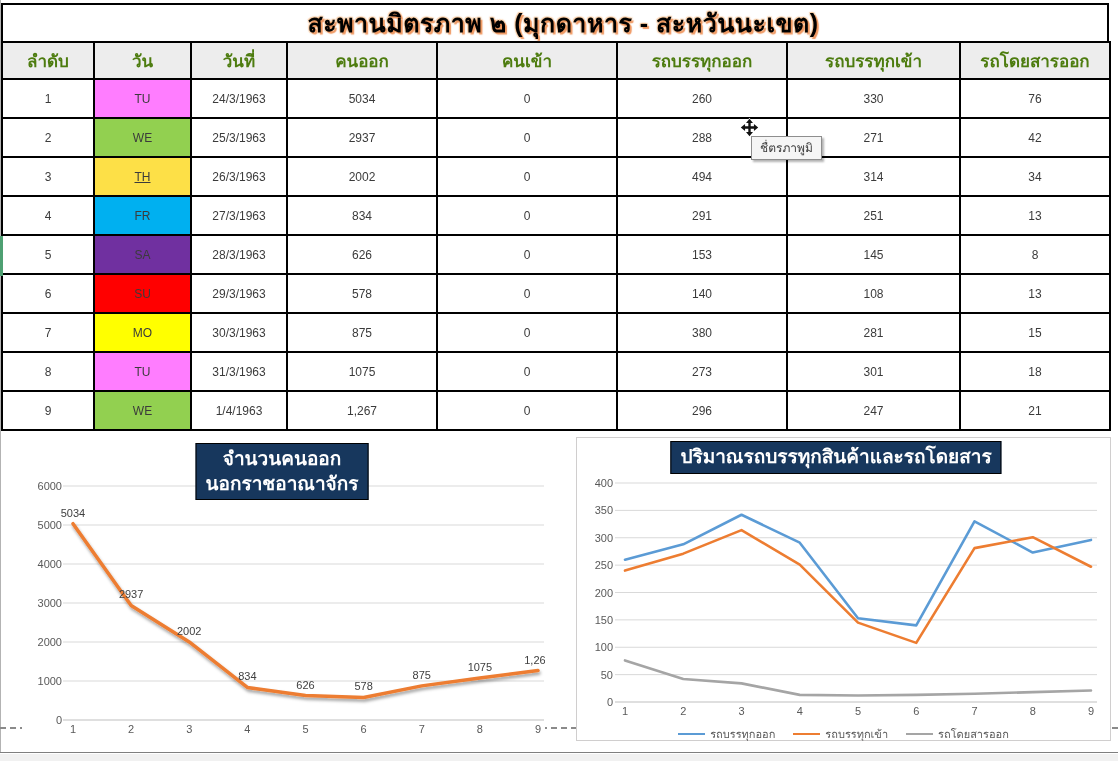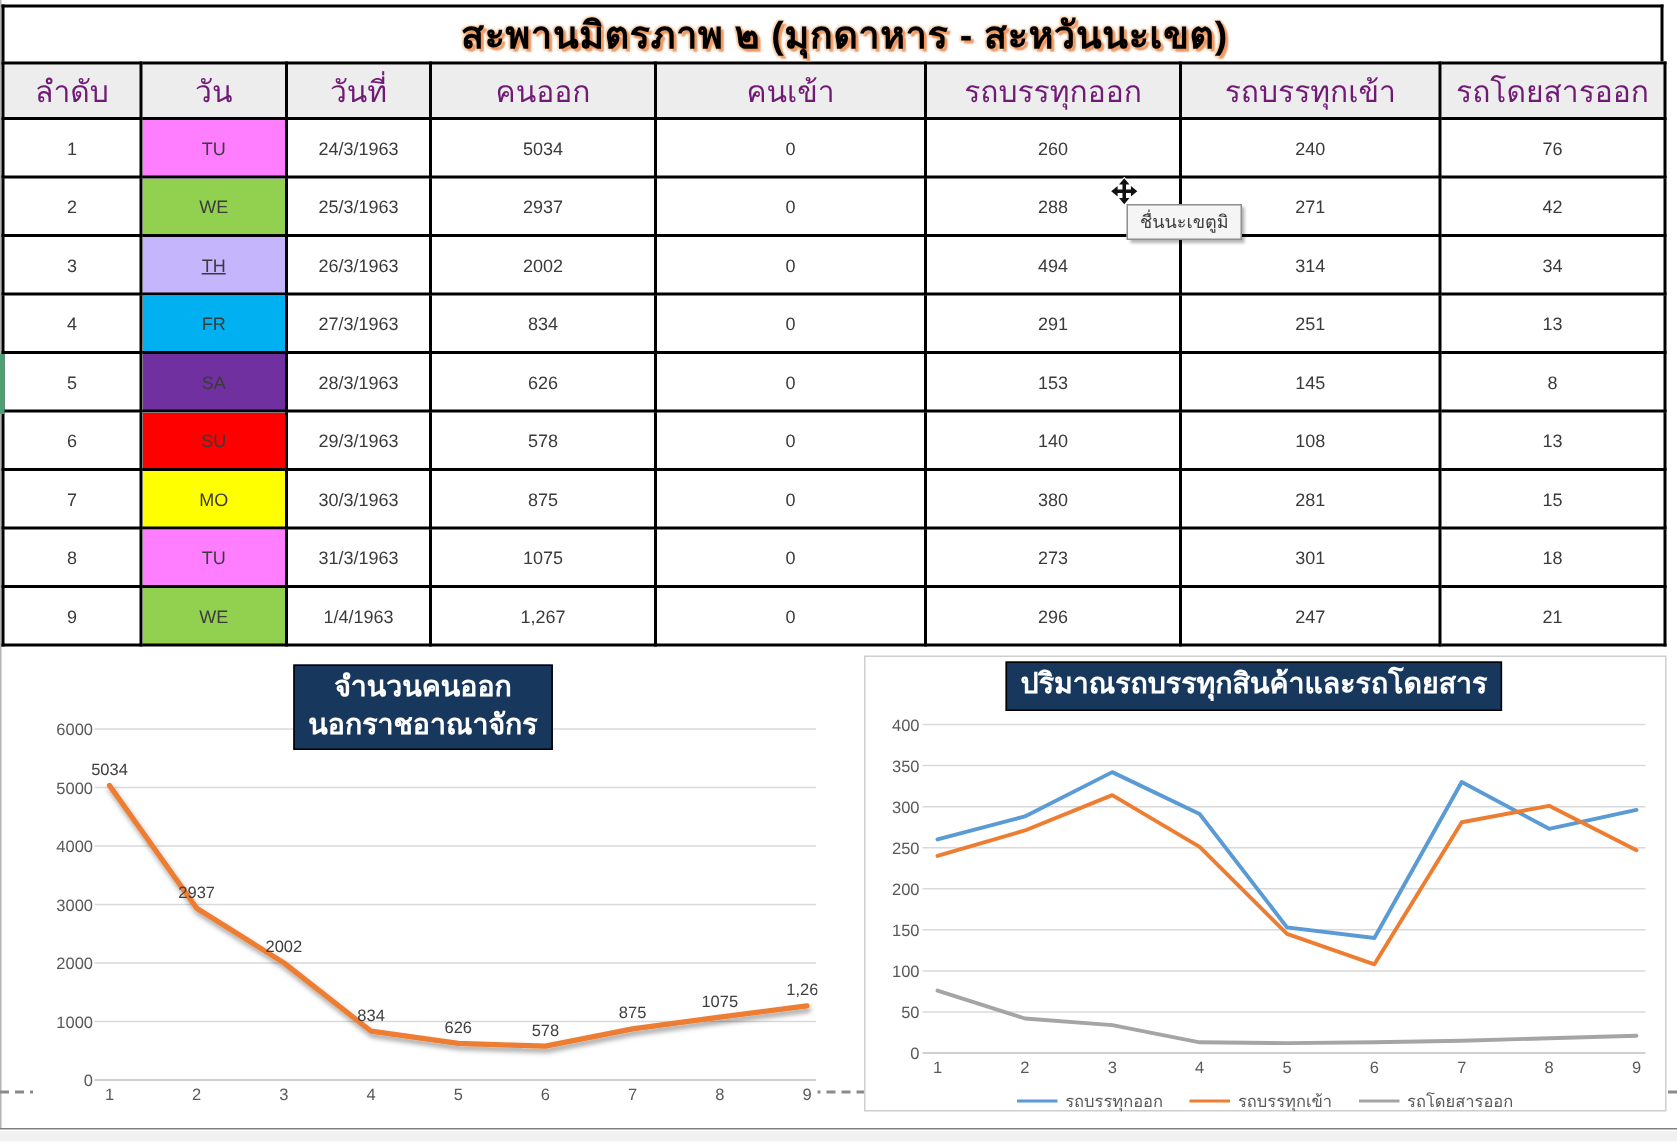--- a/index.html
+++ b/index.html
@@ -23,7 +23,7 @@
   }
   table.grid{border-collapse:collapse;table-layout:fixed;width:1108px;}
   table.grid td,table.grid th{border:2px solid #000;text-align:center;vertical-align:middle;overflow:hidden;}
-  table.grid th{height:33px;background:#ededed;font-size:20px;font-weight:400;color:#701a75;}
+  table.grid th{height:33px;background:#ededed;font-size:17px;font-weight:700;color:#4d7c0f;}
   table.grid td{height:35px;font-size:12px;color:#3b3b3b;}
   td.day-cell{font-size:12px;color:#2b2b2b;}
 

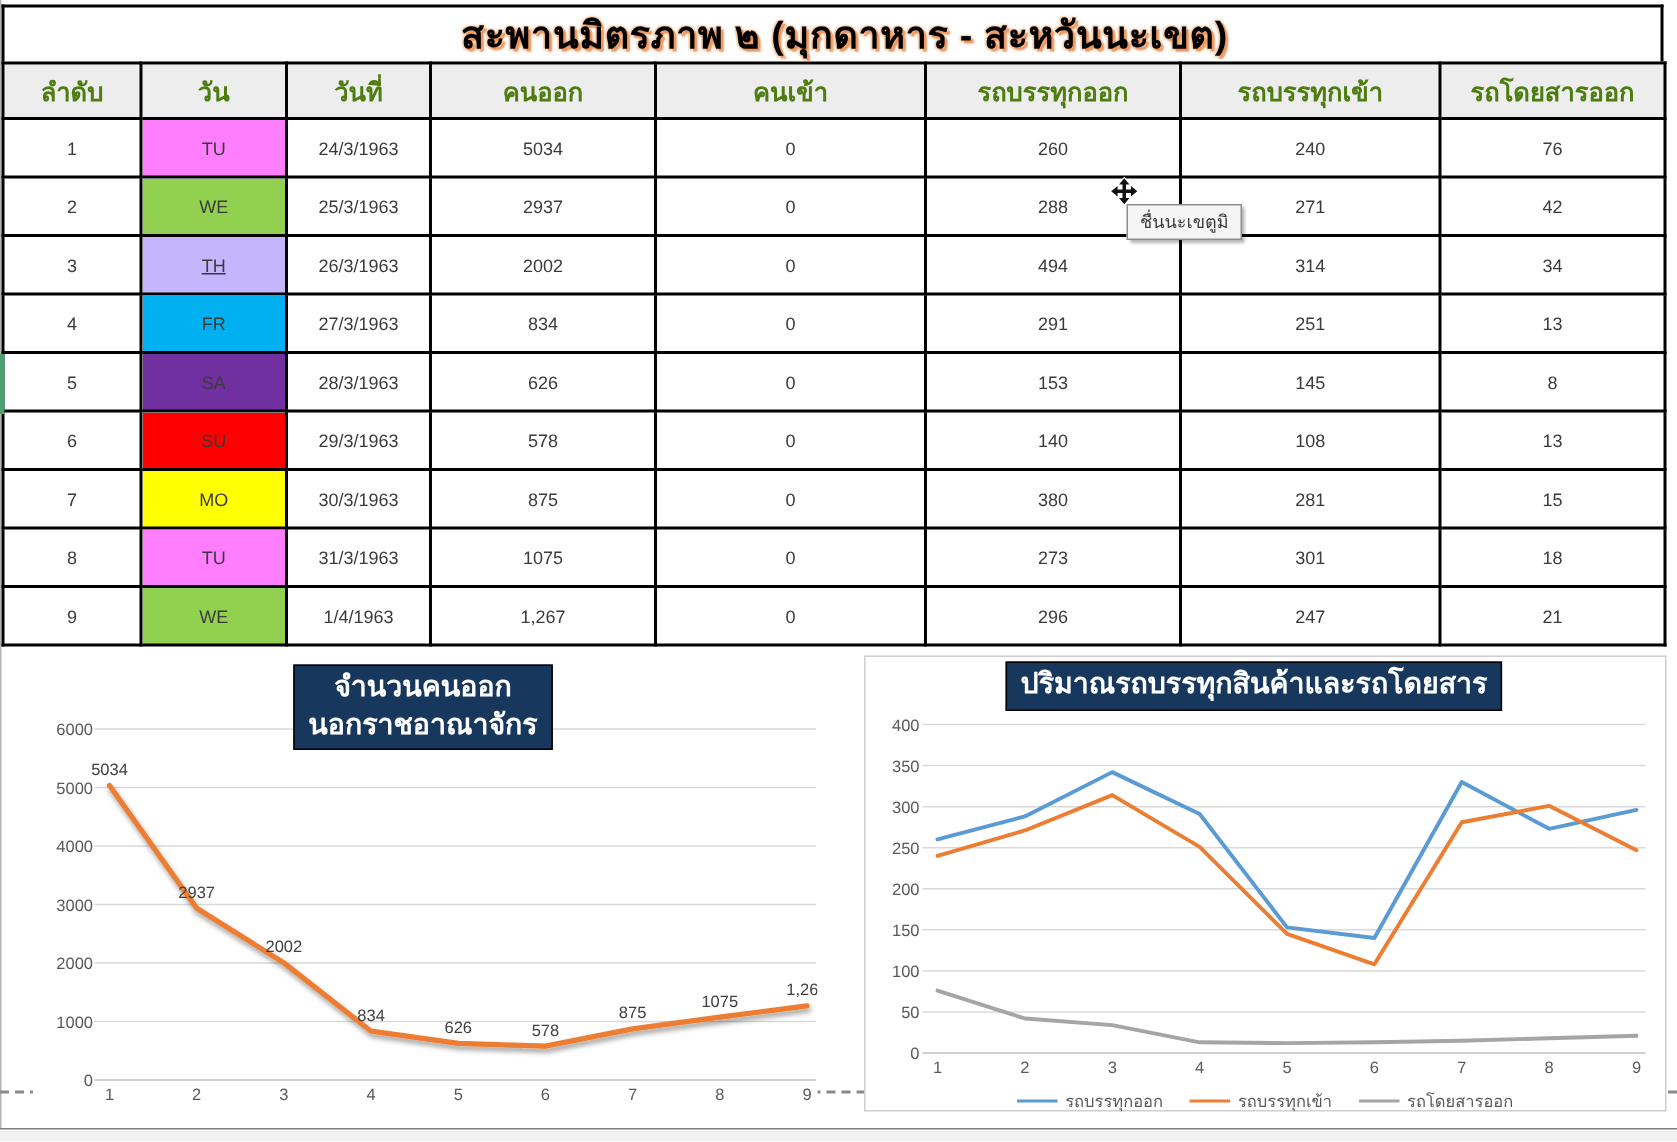--- a/index.html
+++ b/index.html
@@ -89,7 +89,7 @@
           <td>5034</td>
           <td>0</td>
           <td>260</td>
-          <td>240</td>
+          <td>330</td>
           <td>76</td>
         </tr>
         <tr>

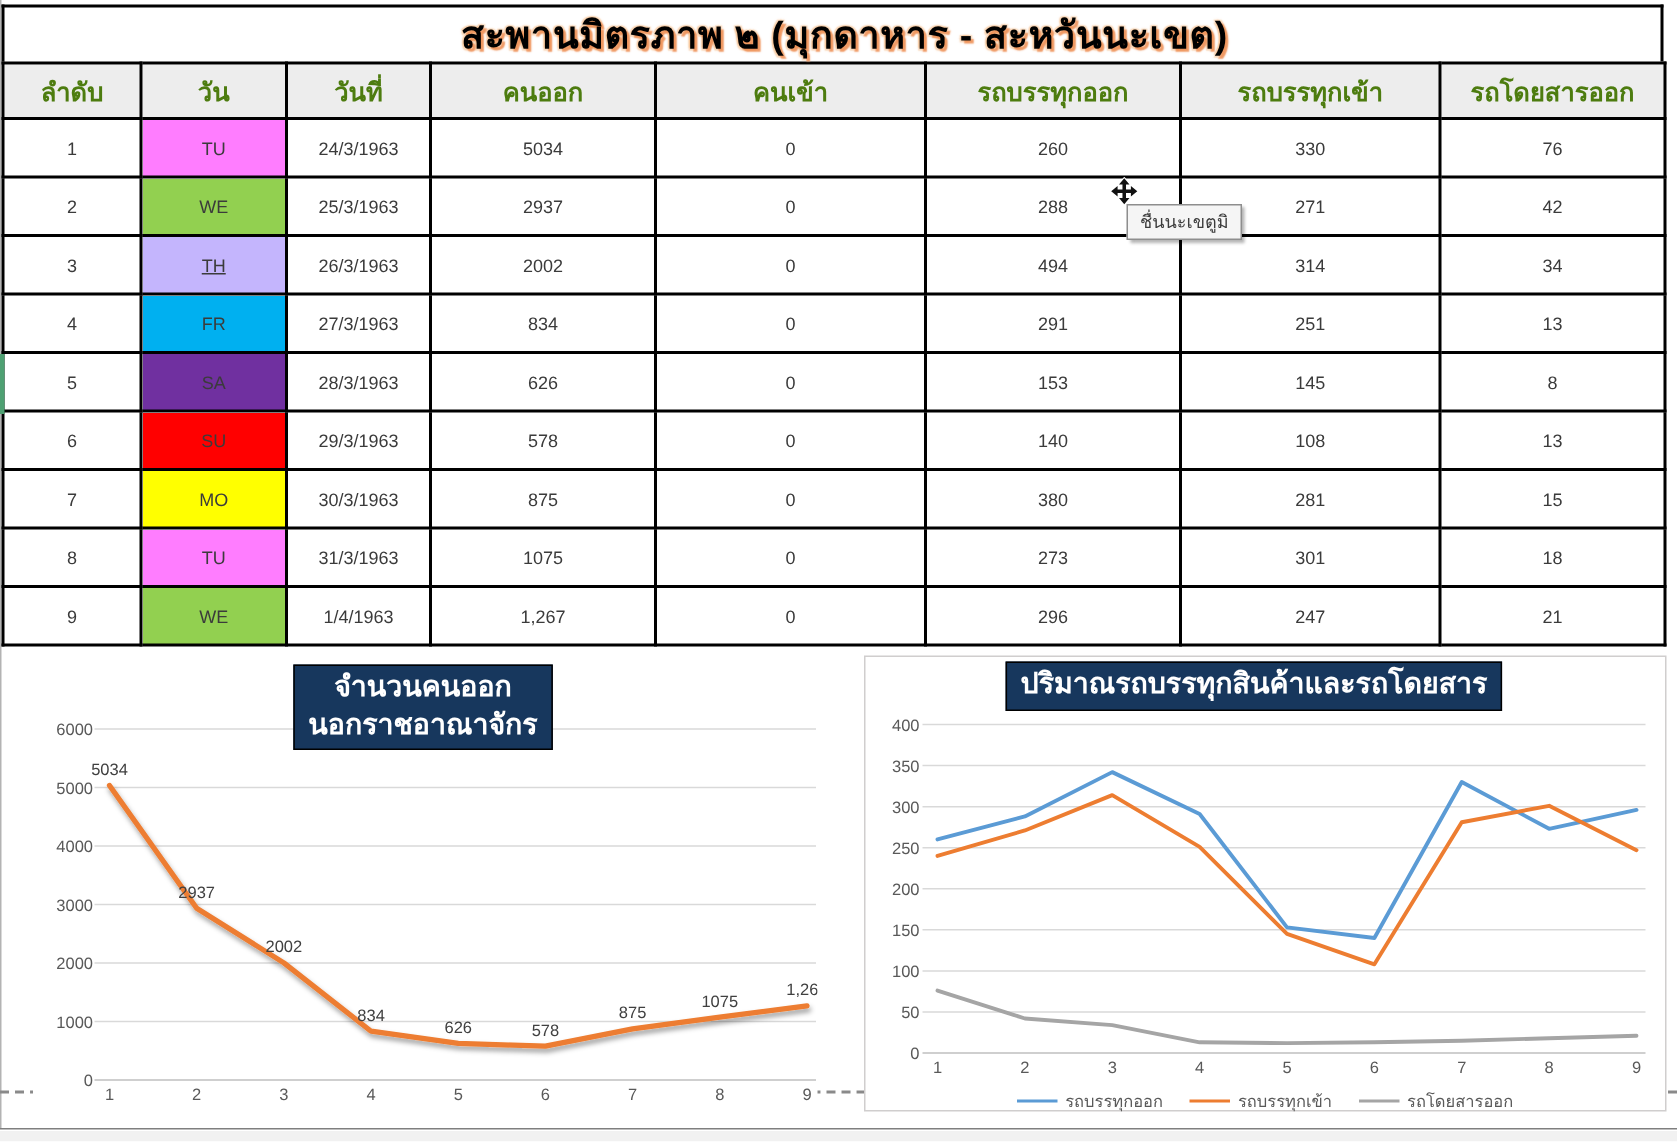--- a/index.html
+++ b/index.html
@@ -279,6 +279,6 @@
     <path d="M12 1 L16.4 6.4 H13.5 V10.5 H17.6 V7.6 L23 12 L17.6 16.4 V13.5 H13.5 V17.6 H16.4 L12 23 L7.6 17.6 H10.5 V13.5 H6.4 V16.4 L1 12 L6.4 7.6 V10.5 H10.5 V6.4 H7.6 Z" fill="#111" stroke="#fff" stroke-width="1.6" paint-order="stroke"></path>
   </svg>
 </div>
-<div class="tooltip">ชื่นนะเขตูมิ</div>
+<div class="tooltip">ชื่ตรภาพูมิ</div>
 
 </body></html>

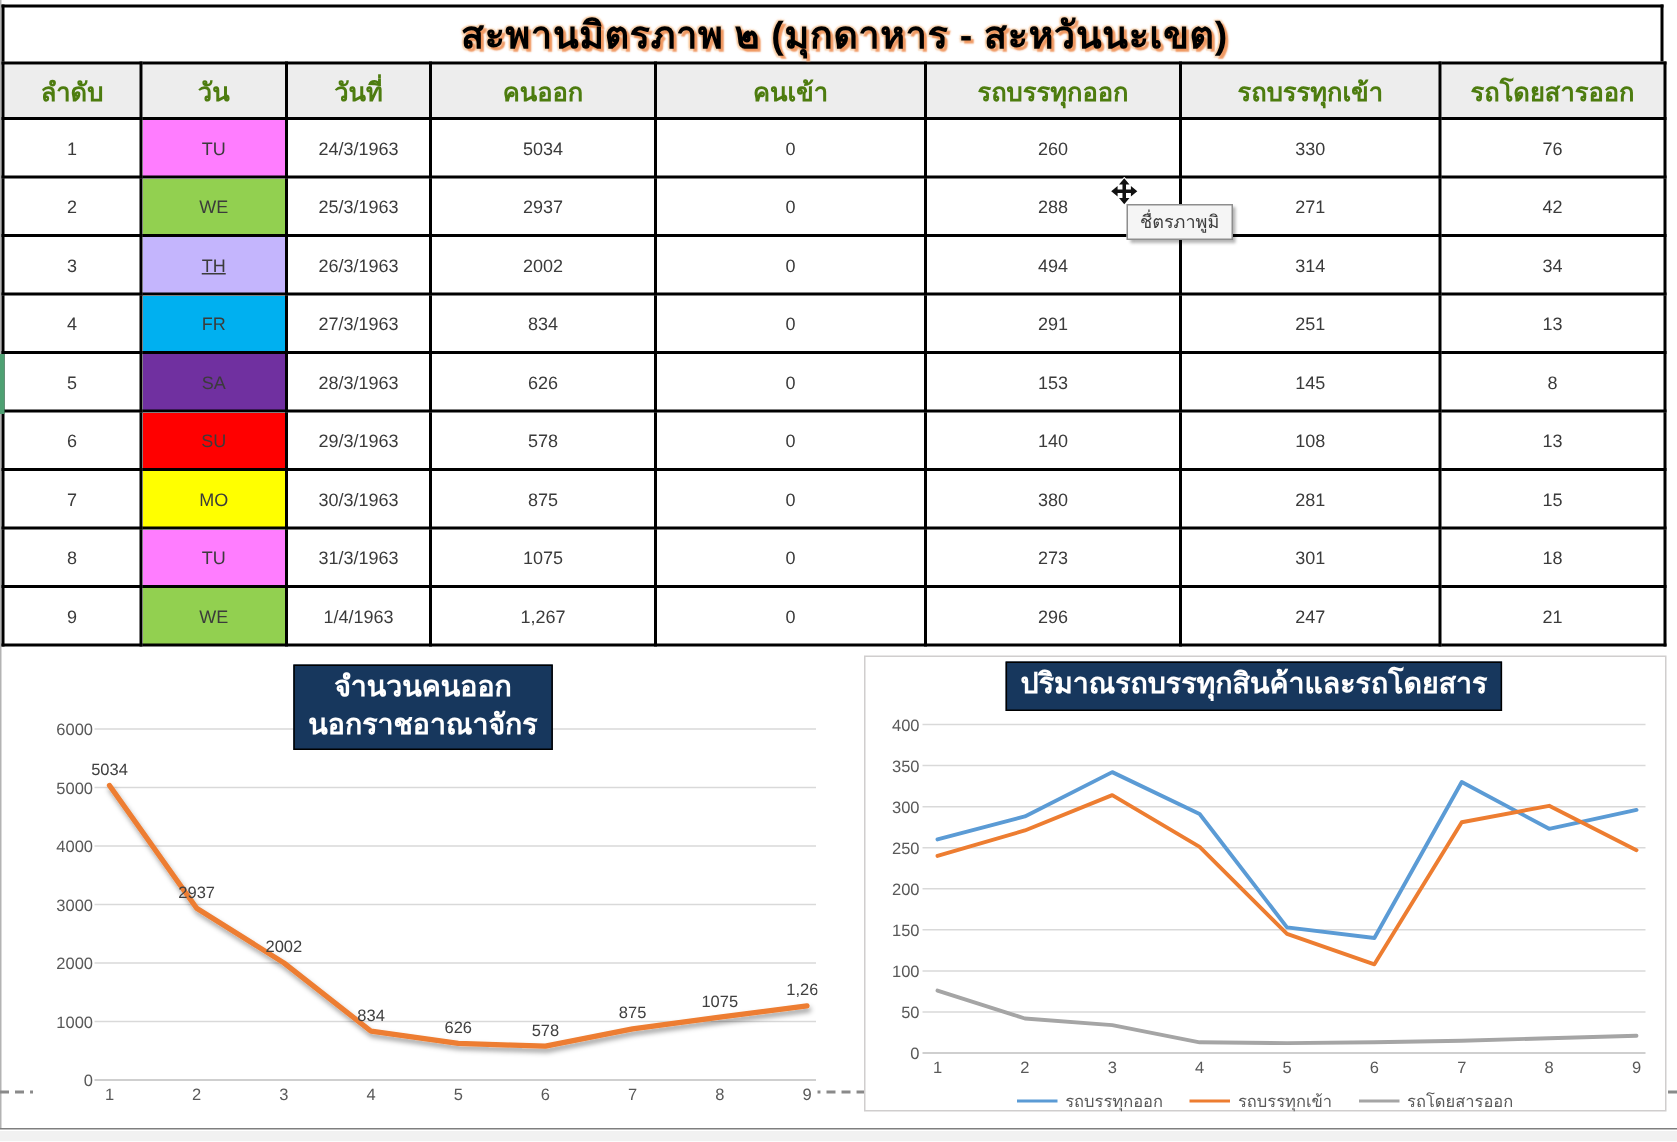--- a/index.html
+++ b/index.html
@@ -104,7 +104,7 @@
         </tr>
         <tr>
           <td>3</td>
-          <td class="day-cell" style="background: #c4b5fd; text-decoration: underline;">TH</td>
+          <td class="day-cell" style="background: #fde047; text-decoration: underline;">TH</td>
           <td>26/3/1963</td>
           <td>2002</td>
           <td>0</td>

